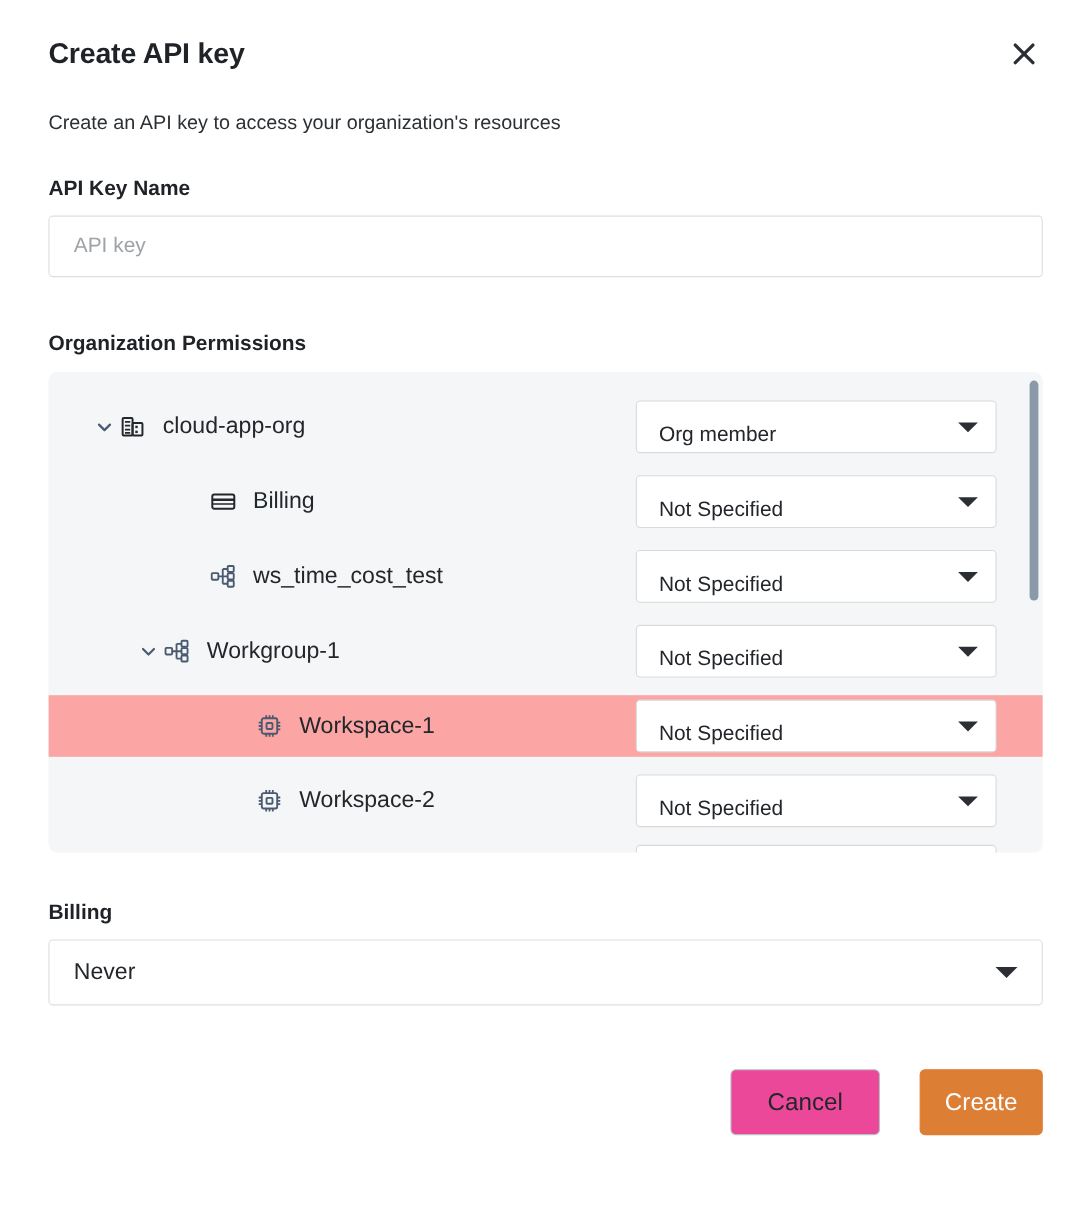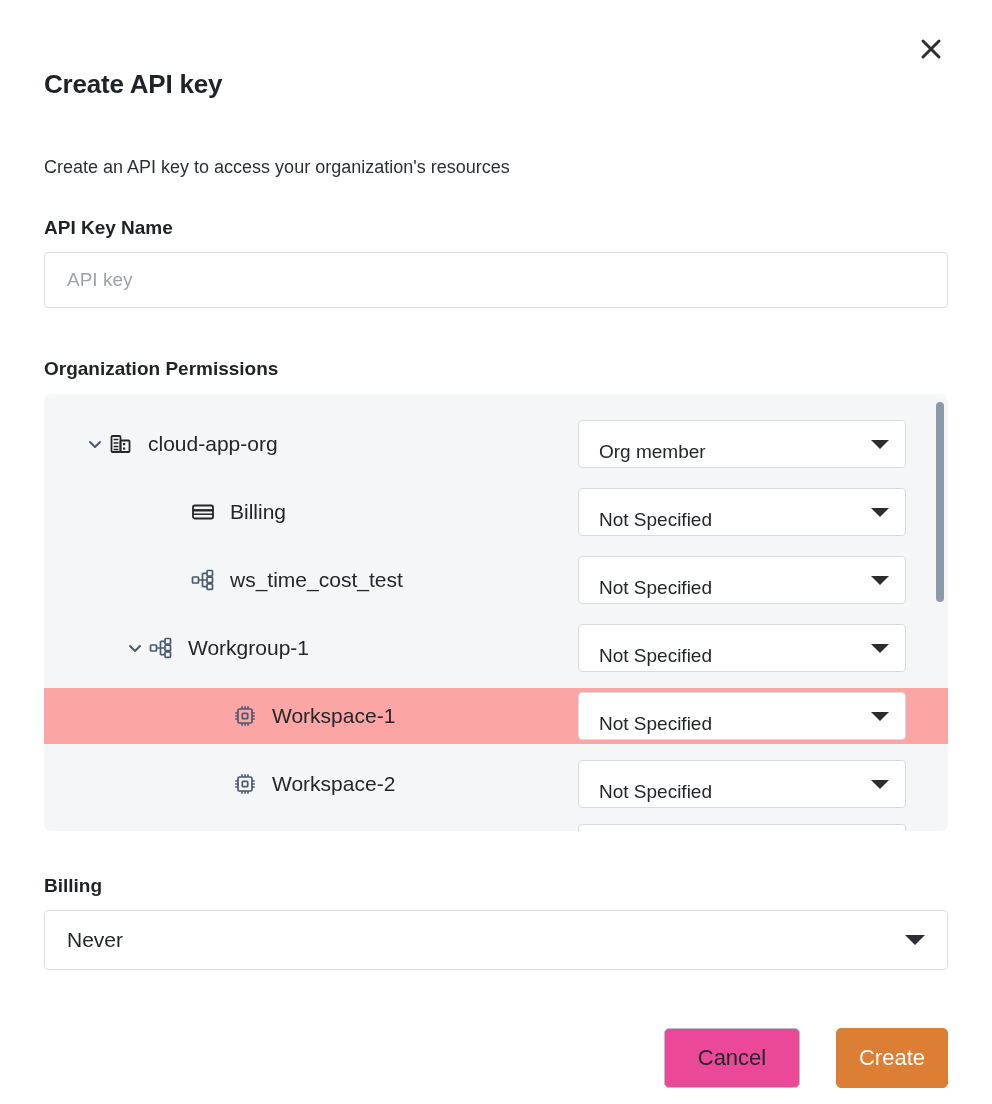--- a/index.html
+++ b/index.html
@@ -17,7 +17,7 @@
   .header { position: relative; padding-top: 30px; }
   .dialog-title {
     font-size: 26px; font-weight: 700; letter-spacing: -0.2px;
-    color: #1f2226; line-height: 36px; margin-top: 36px;
+    color: #1f2226; line-height: 36px;
   }
   .close-btn {
     position: absolute; top: 32px; right: 0;

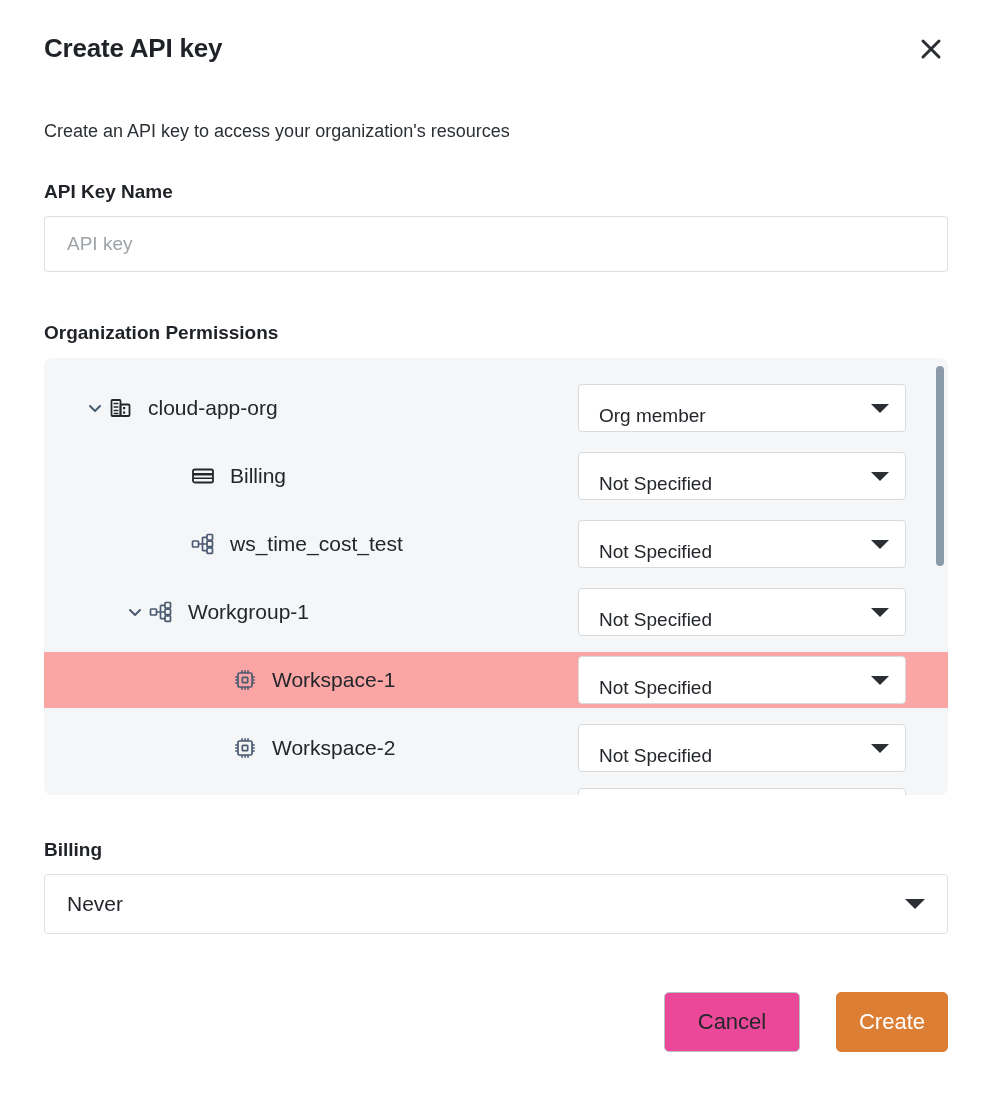--- a/index.html
+++ b/index.html
@@ -27,7 +27,7 @@
   .close-btn svg { display: block; }
 
   .dialog-subtitle {
-    margin-top: 52px;
+    margin-top: 32px;
     font-size: 18px; font-weight: 400; color: #2c3034; line-height: 26px;
   }
 

